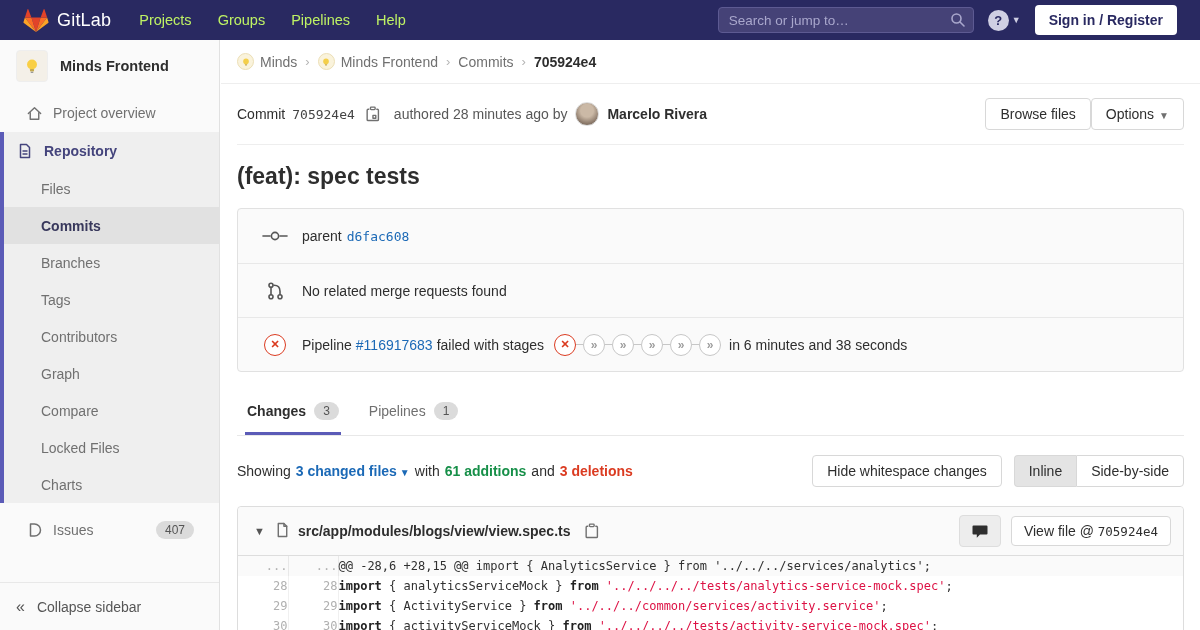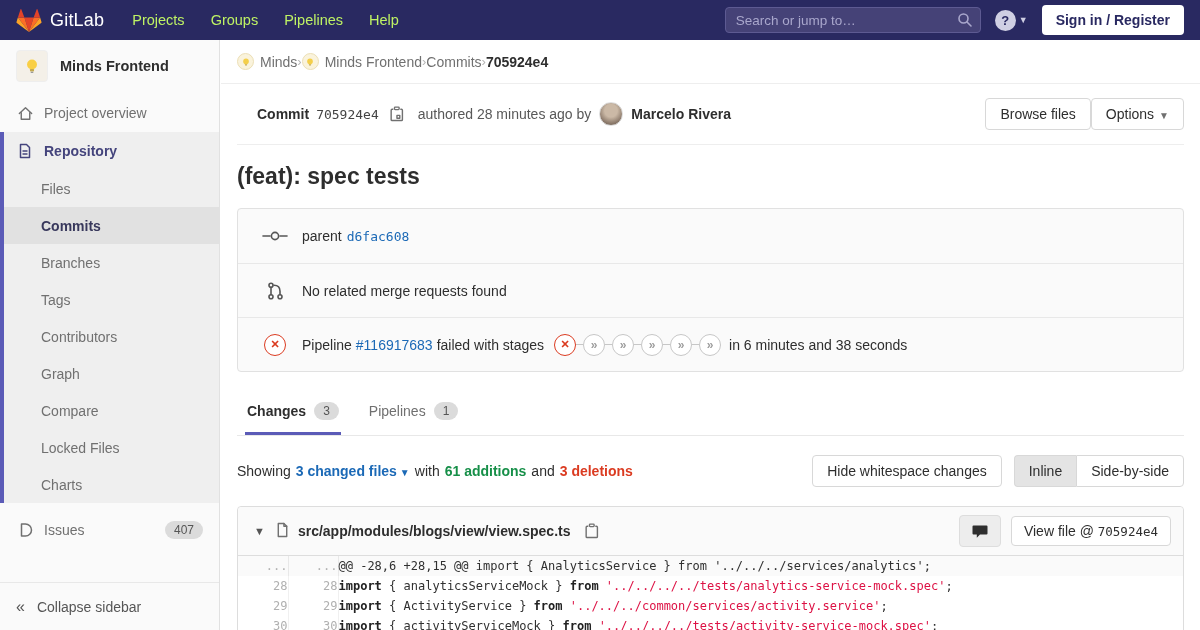--- a/index.html
+++ b/index.html
@@ -10,7 +10,7 @@
 
   
   .navbar { position:absolute; top:0; left:0; right:0; height:40px; background:var(--navbar-bg,#292961);
-            display:flex; align-items:center; justify-content:space-between; padding:0 16px; z-index:10; }
+            display:flex; align-items:center; justify-content:space-between; padding:0 23px; z-index:10; }
   .nav-left { display:flex; align-items:center; gap:28px; }
   .brand { display:flex; align-items:center; gap:8px; }
   .brand svg { width:26px; height:25px; }

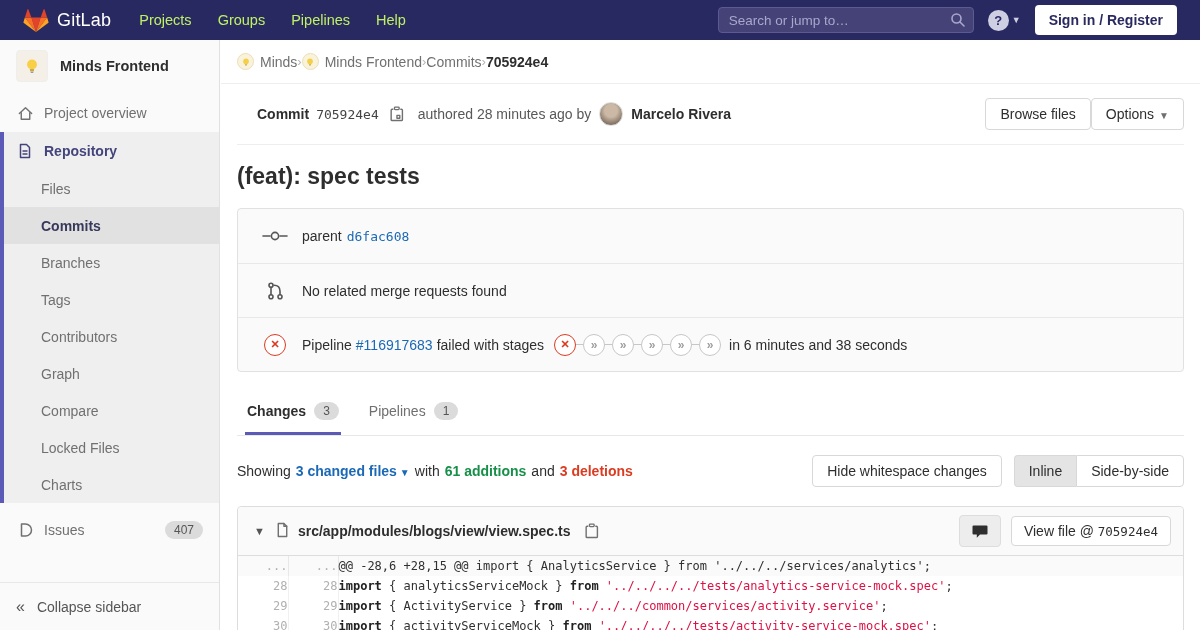--- a/index.html
+++ b/index.html
@@ -52,7 +52,7 @@
 
   
   .main { position:absolute; top:40px; left:221px; right:0; bottom:0; background:#fff; overflow:hidden; }
-  .breadcrumb { height:44px; display:flex; align-items:center; gap:0; padding:0 16px; border-bottom:1px solid #eee;
+  .breadcrumb { height:44px; display:flex; align-items:center; gap:8px; padding:0 16px; border-bottom:1px solid #eee;
                 color:#707070; font-size:14px; }
   .crumb { display:flex; align-items:center; gap:6px; }
   .crumb-avatar { width:17px; height:17px; border-radius:50%; background:#faf3dc; border:1px solid #ecdfb6;

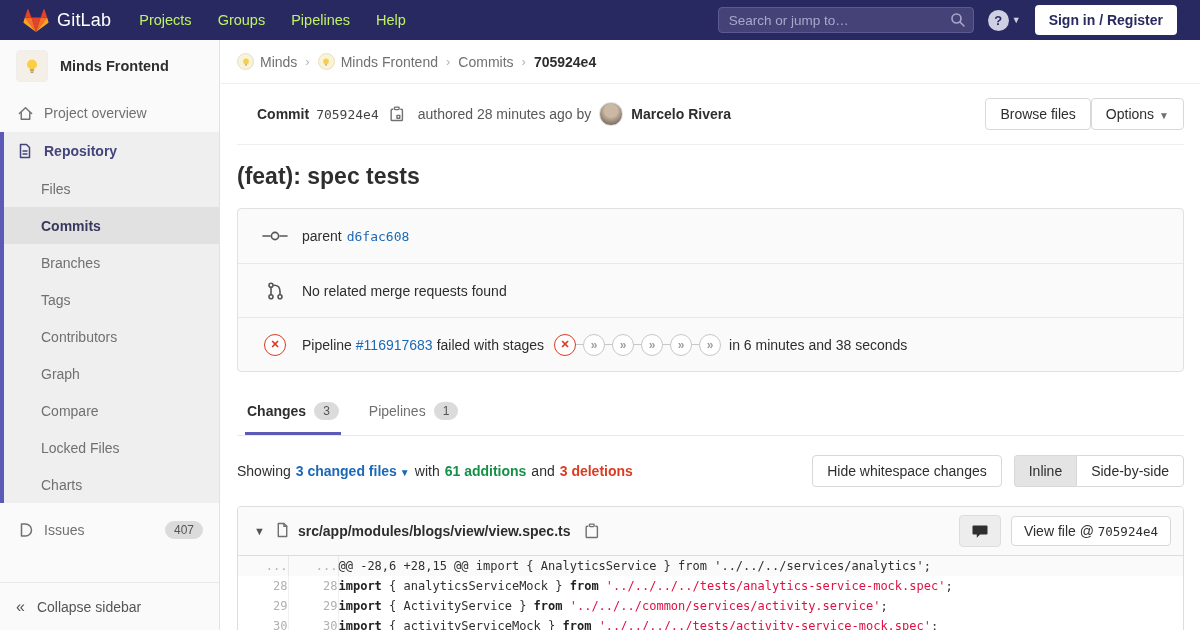--- a/index.html
+++ b/index.html
@@ -36,7 +36,7 @@
   .proj-avatar { width:32px; height:32px; border-radius:4px; background:#f4f0e8; border:1px solid #eee;
                  display:flex; align-items:center; justify-content:center; }
   .proj-name { font-weight:700; font-size:14.5px; color:#2e2e2e; }
-  .side-item { display:flex; align-items:center; gap:10px; padding:10px 16px; color:#707070; font-size:14px; height:38px; }
+  .side-item { display:flex; align-items:center; gap:10px; padding:10px 25px; color:#707070; font-size:14px; height:38px; }
   .side-item .icon16 { width:18px; display:flex; justify-content:center; color:#707070; }
   .repo-section { border-left:4px solid var(--accent,#5b5bb7); background:#efefef; }
   .repo-section .side-item { padding-left:12px; }

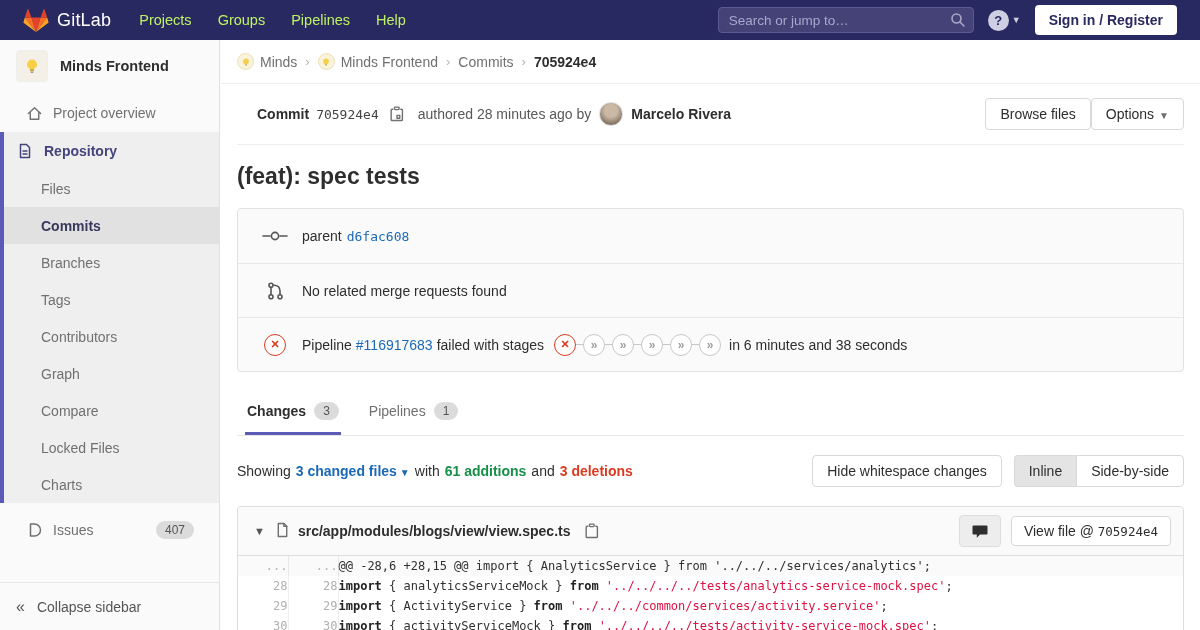--- a/index.html
+++ b/index.html
@@ -62,7 +62,7 @@
   .content { padding:0 16px; }
 
   .commit-header { display:flex; align-items:center; padding:14px 0; border-bottom:1px solid #eee; }
-  .commit-label { font-weight:700; margin-right:7px;margin-left:20px; }
+  .commit-label { font-weight:400; margin-right:7px; }
   .mono { font-family:"DejaVu Sans Mono", monospace; }
   .commit-sha { font-size:13px; color:#444; }
   .icon-btn { background:none; border:none; padding:0 0 0 10px; display:inline-flex; align-items:center; }

